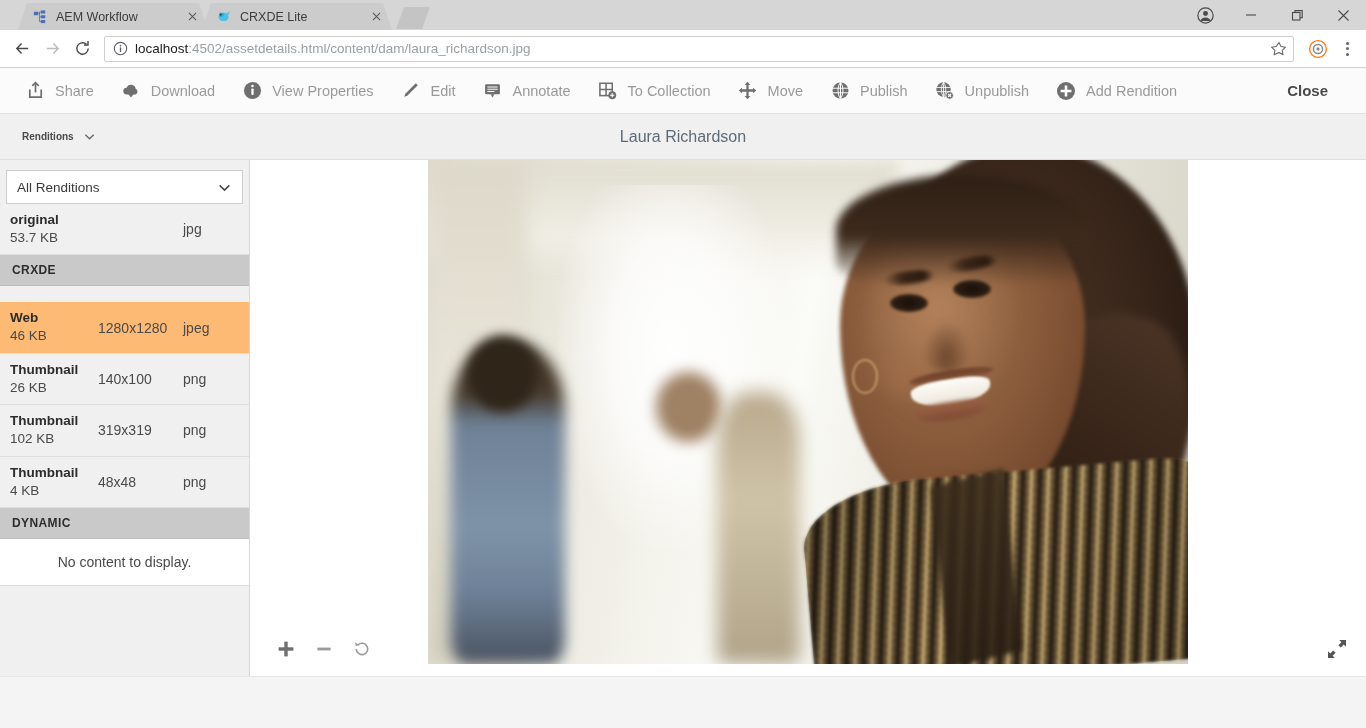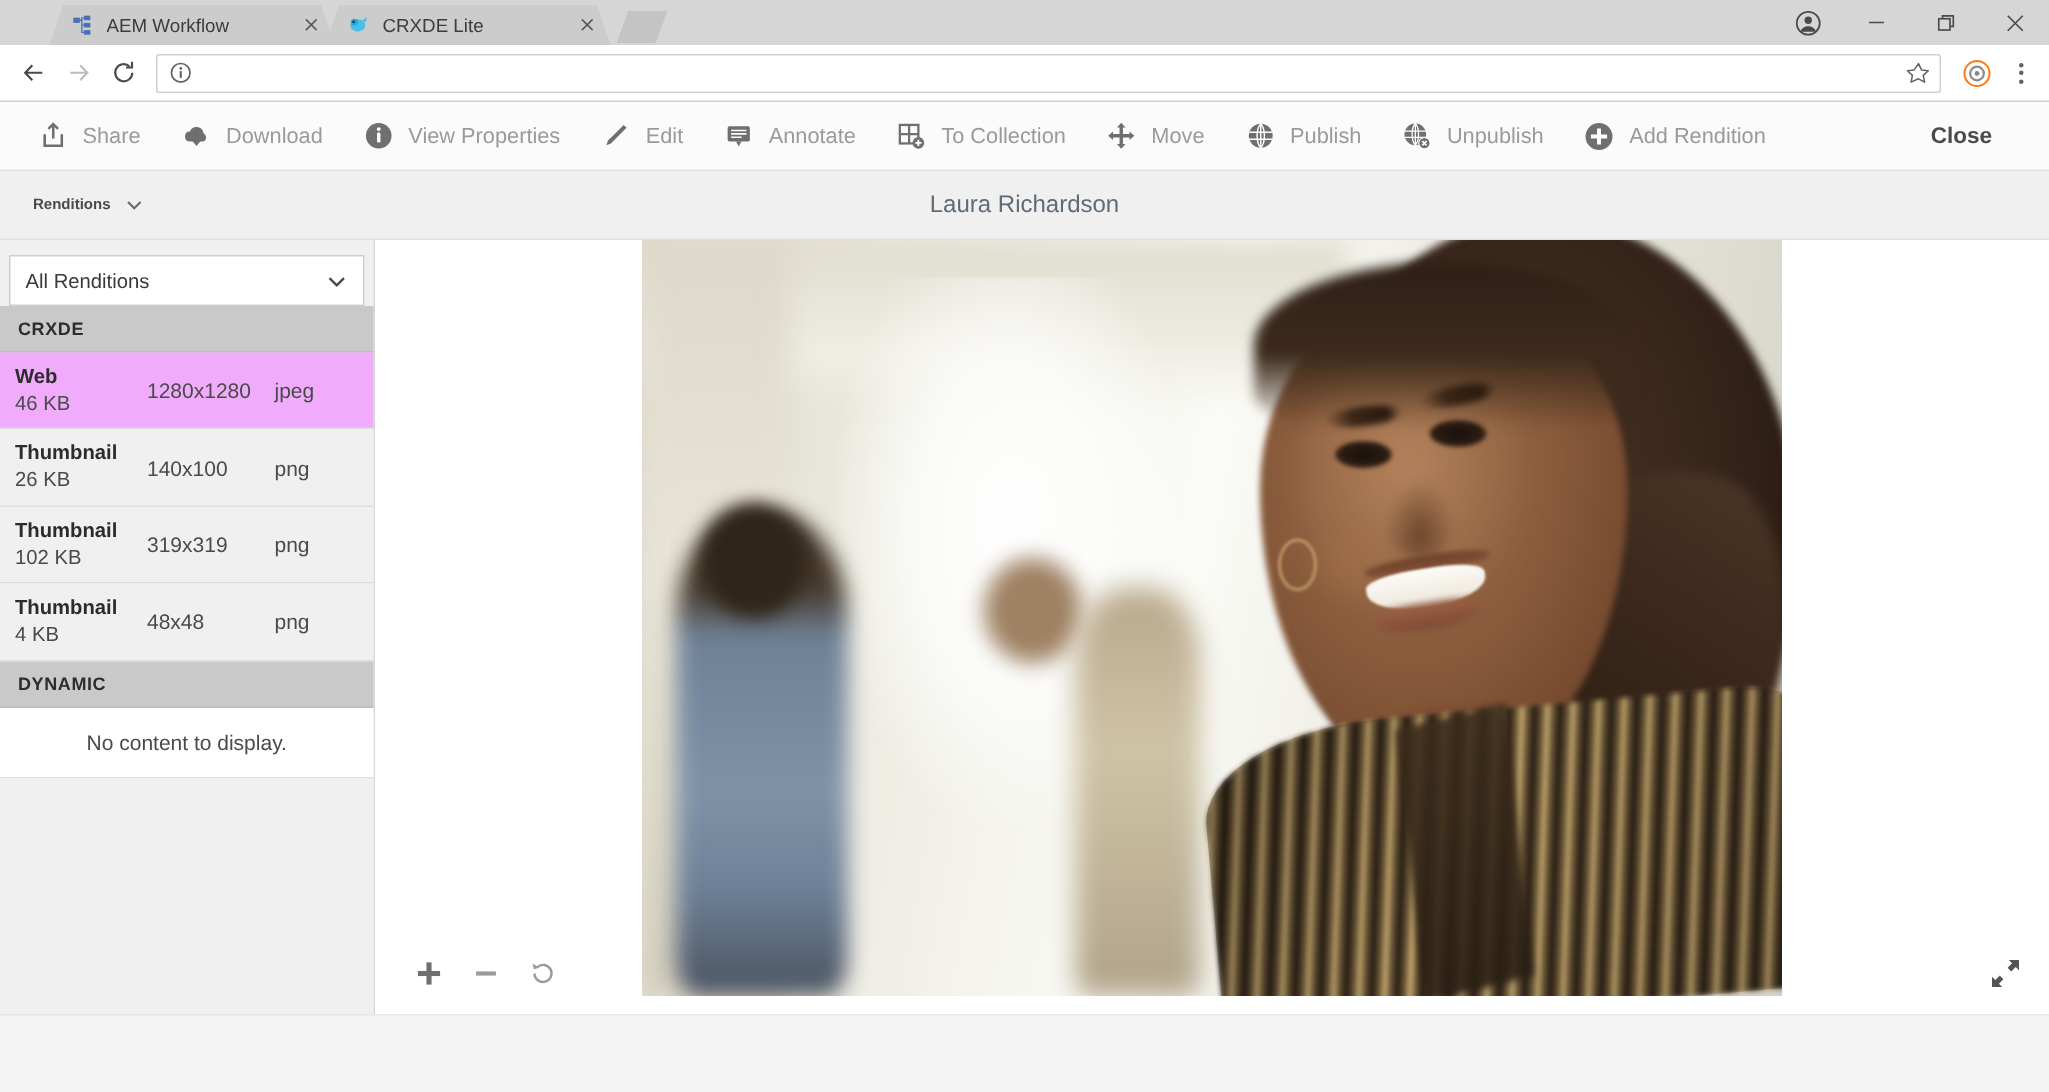--- a/index.html
+++ b/index.html
@@ -15,7 +15,7 @@
     height: 30px; background: #d6d6d6;
     display: flex; align-items: flex-end; position: relative;
   }
-  .tabstrip { display: flex; align-items: flex-end; height: 30px; padding-left: 18px; margin-left: 15px; }
+  .tabstrip { display: flex; align-items: flex-end; height: 30px; padding-left: 18px; }
   .tab {
     position: relative; height: 27px; width: 190px;
     display: flex; align-items: center;

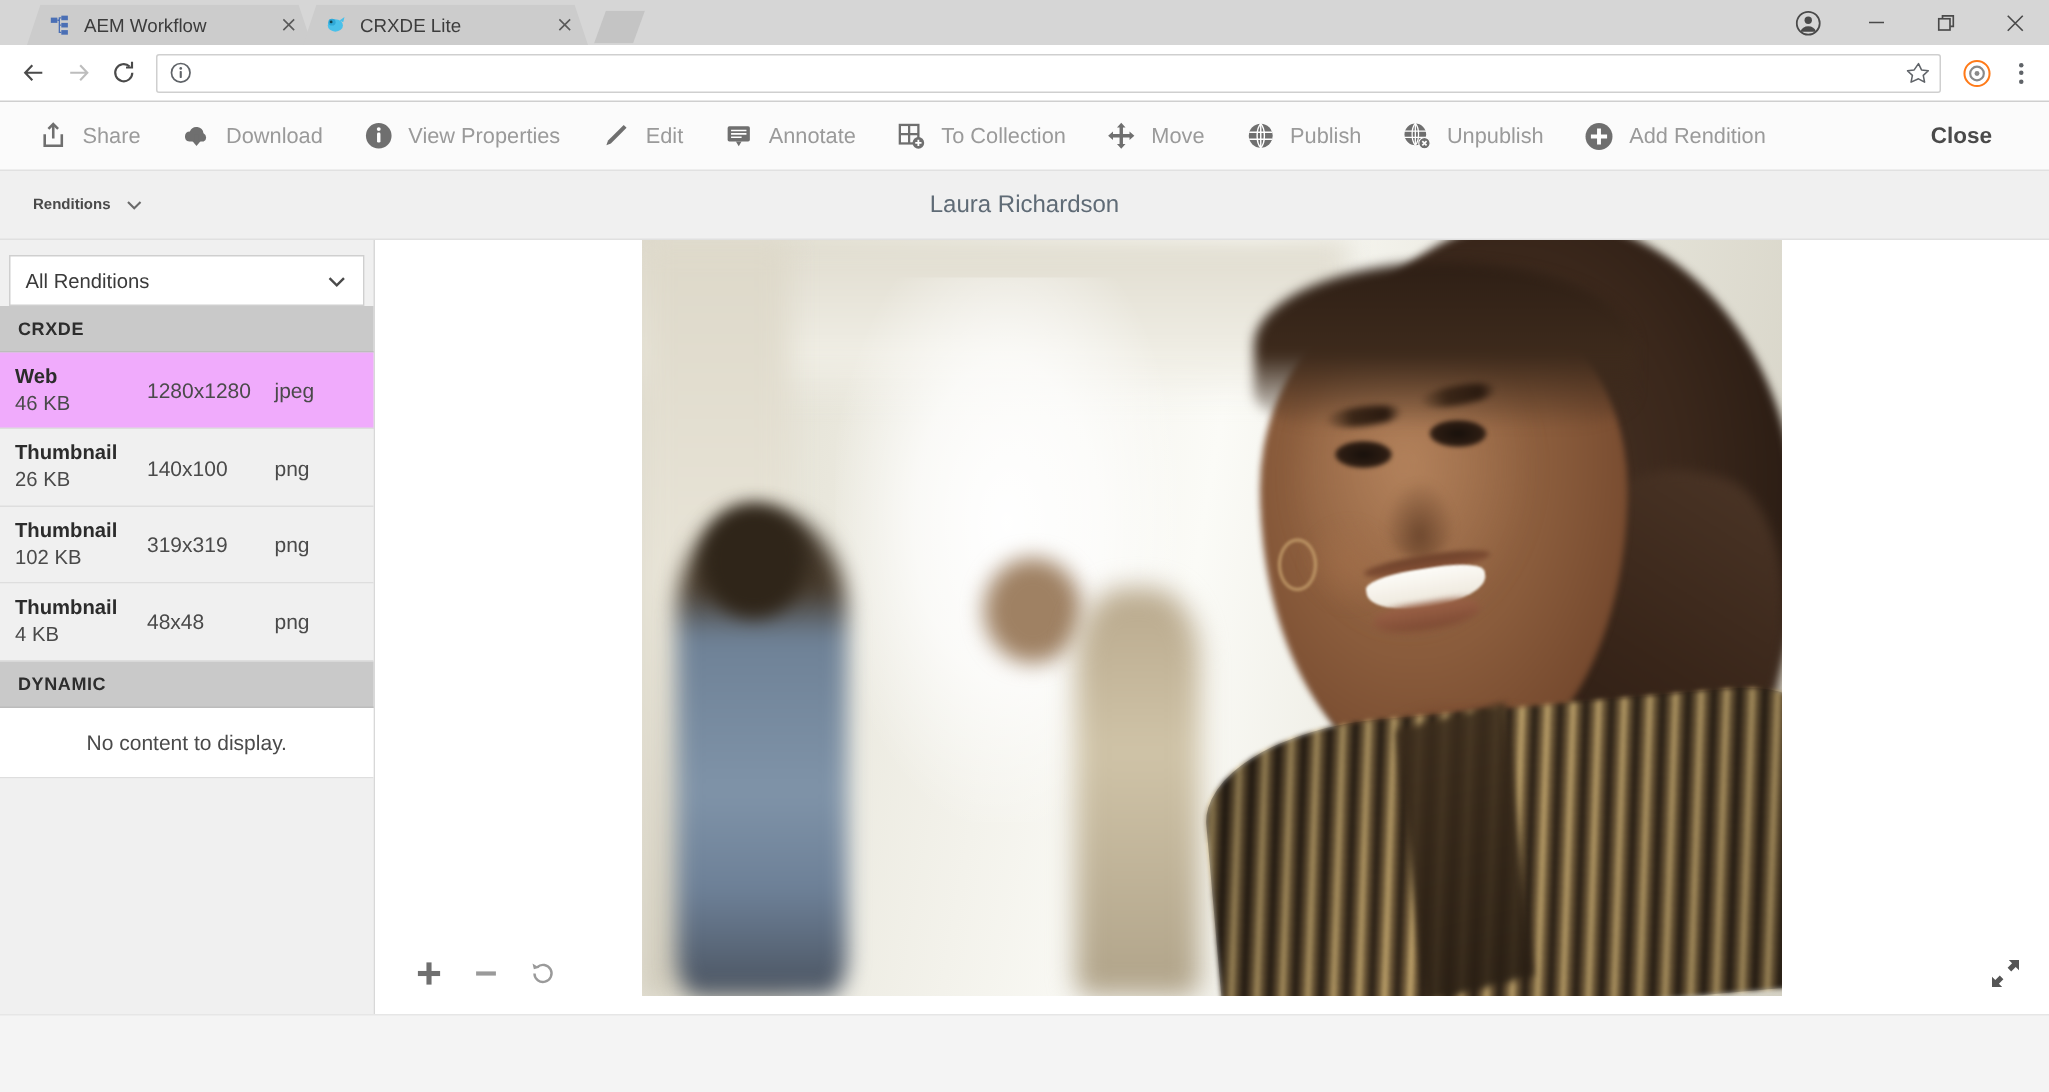--- a/index.html
+++ b/index.html
@@ -436,6 +436,7 @@
         <rect x="7.25" y="6.7" width="1.5" height="5" rx=".5" fill="#5f6368"></rect>
       </svg>
     </span>
+    <span class="omni-url"><span class="host">localhost</span><span>:4502/assetdetails.html/content/dam/laura_richardson.jpg</span></span>
     <span class="omni-star">
       <svg width="16" height="16" viewBox="0 0 18 18">
         <path d="M9 1.6 l2.25 4.7 5.1.62 -3.78 3.5 1 5.05 L9 12.98 3.43 15.47 l1-5.05 -3.78-3.5 5.1-.62 Z" fill="none" stroke="#5f6368" stroke-width="1.15" stroke-linejoin="round"></path>

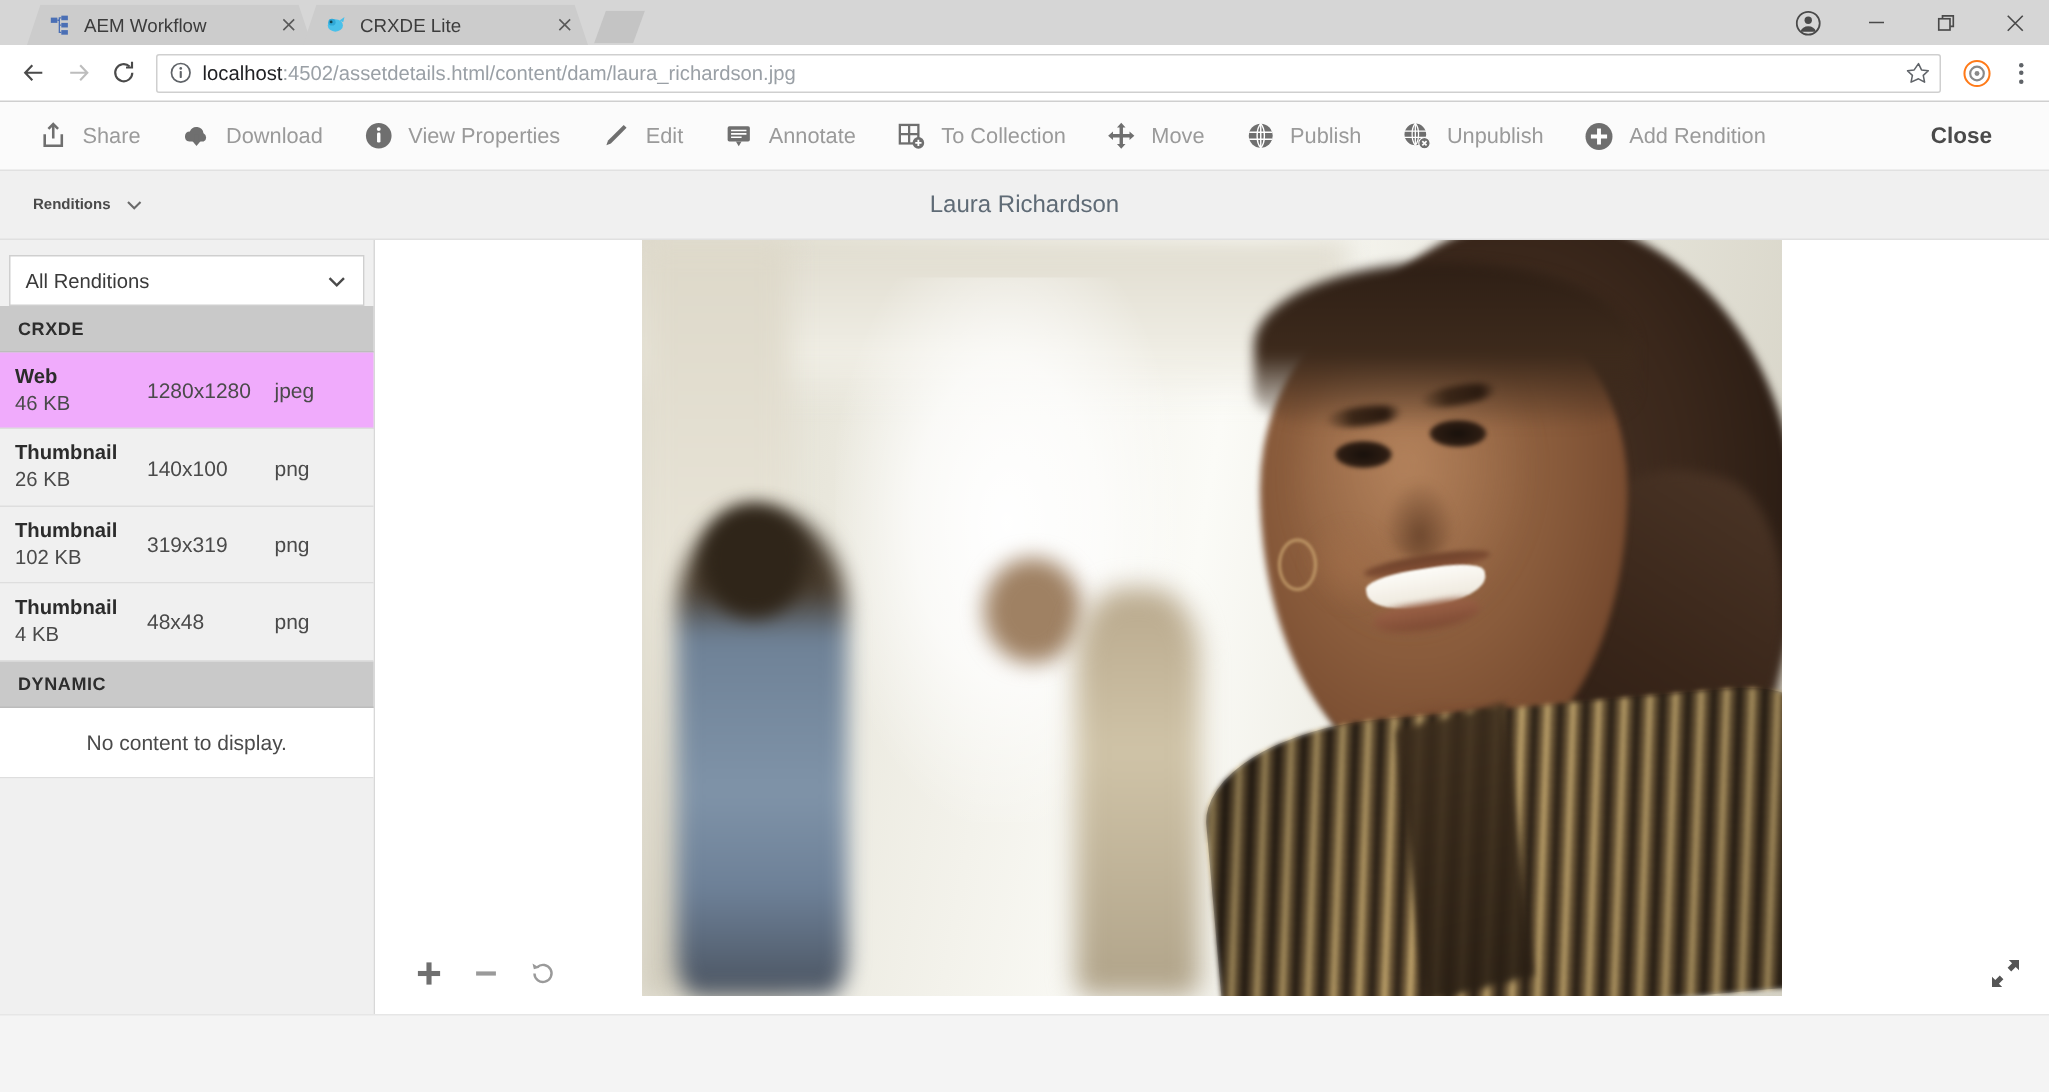--- a/index.html
+++ b/index.html
@@ -600,6 +600,14 @@
         </div>
       </div>
 
+      <div class="rend-row">
+        <div class="rend-name-col">
+          <div class="rend-title">original</div>
+          <div class="rend-size">53.7 KB</div>
+        </div>
+        <div class="rend-dim"></div>
+        <div class="rend-fmt">jpg</div>
+      </div>
 
       <div class="section-head">CRXDE</div>
 

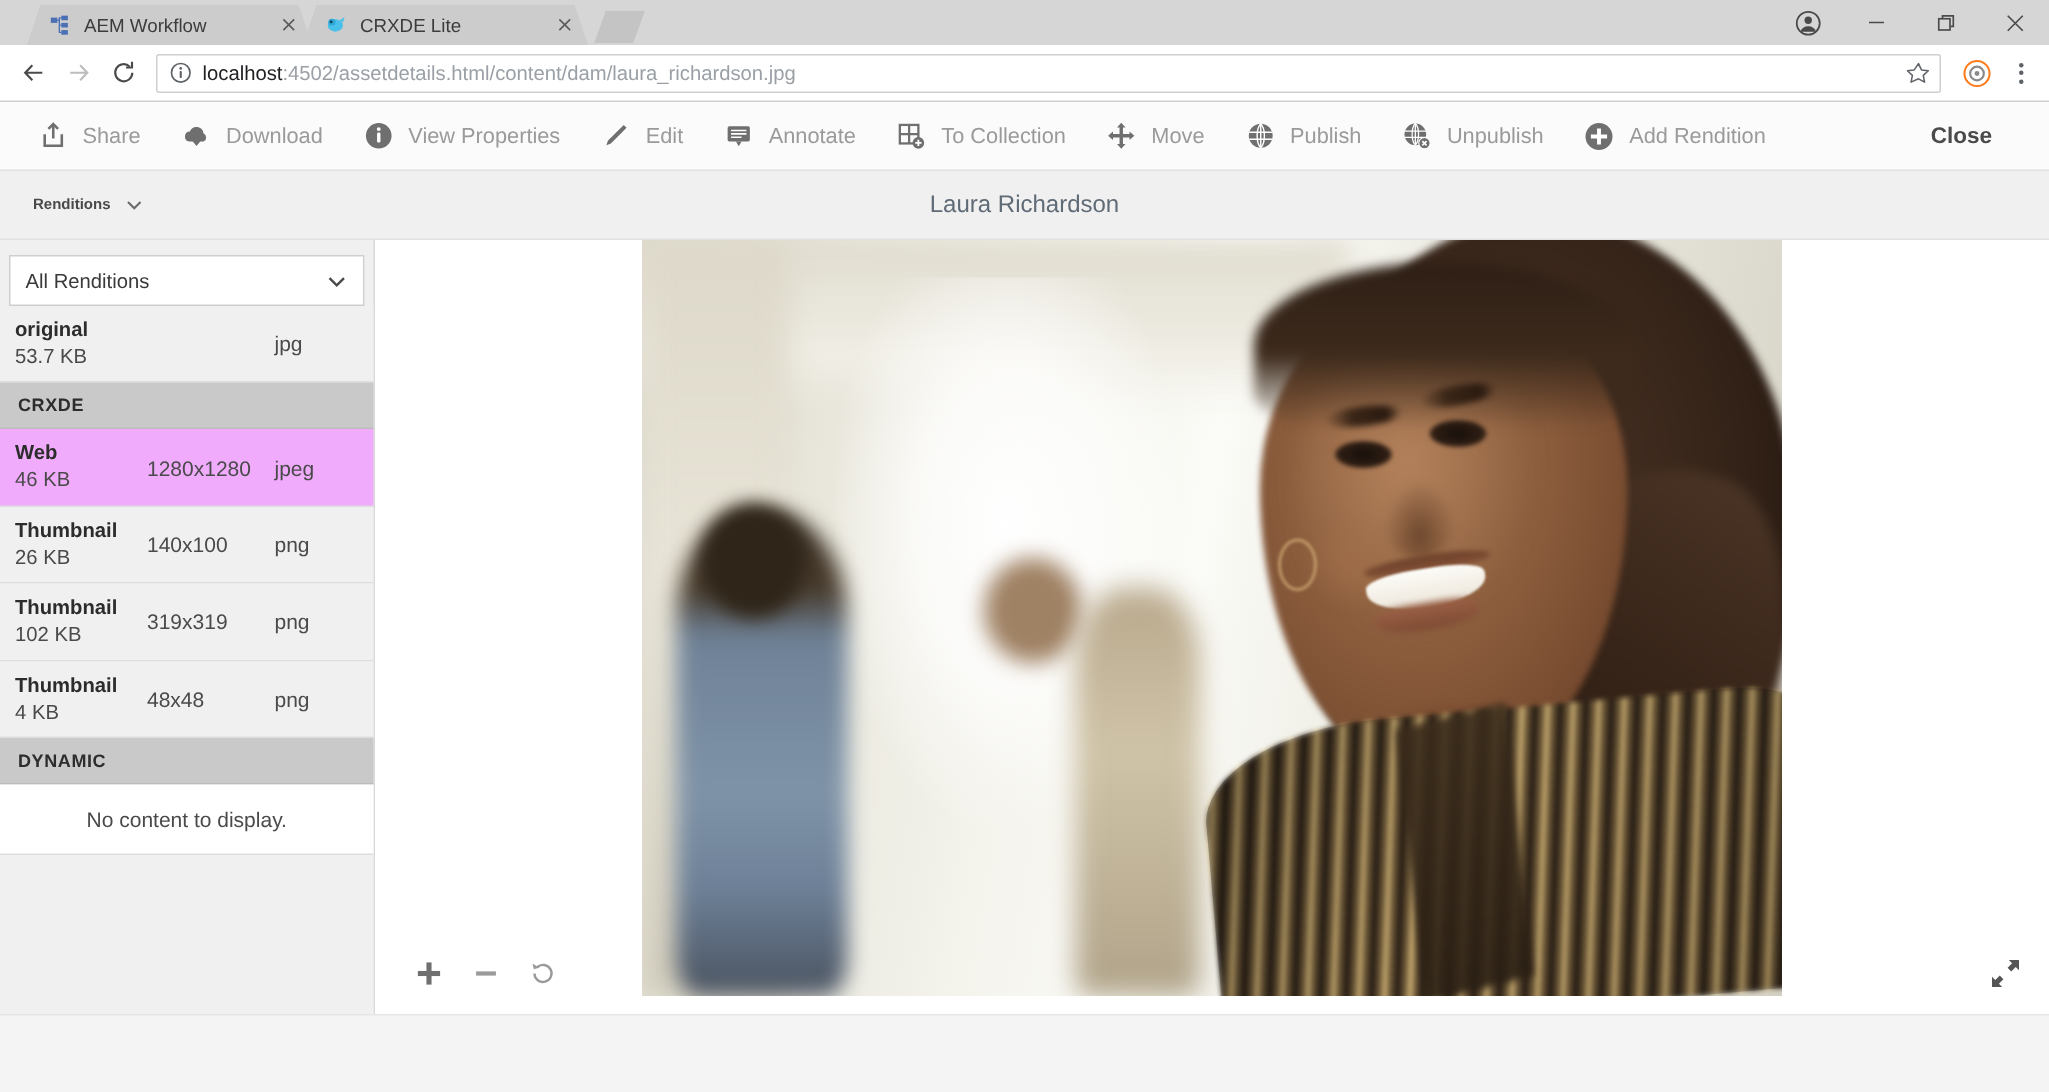--- a/index.html
+++ b/index.html
@@ -141,7 +141,7 @@
     border-bottom: 1px solid #dedede; background: #f0f0f0;
     min-height: 46px;
   }
-  .rend-row.selected { background: #f0abfc; }
+  .rend-row.selected { background: #fdba74; margin-top: 16px; }
   .rend-name-col { width: 88px; flex: 0 0 88px; }
   .rend-title { font-size: 13.5px; color: #2c2c2c; font-weight: bold; line-height: 1.25; }
   .rend-size { font-size: 13.5px; color: #4a4a4a; line-height: 1.3; }

